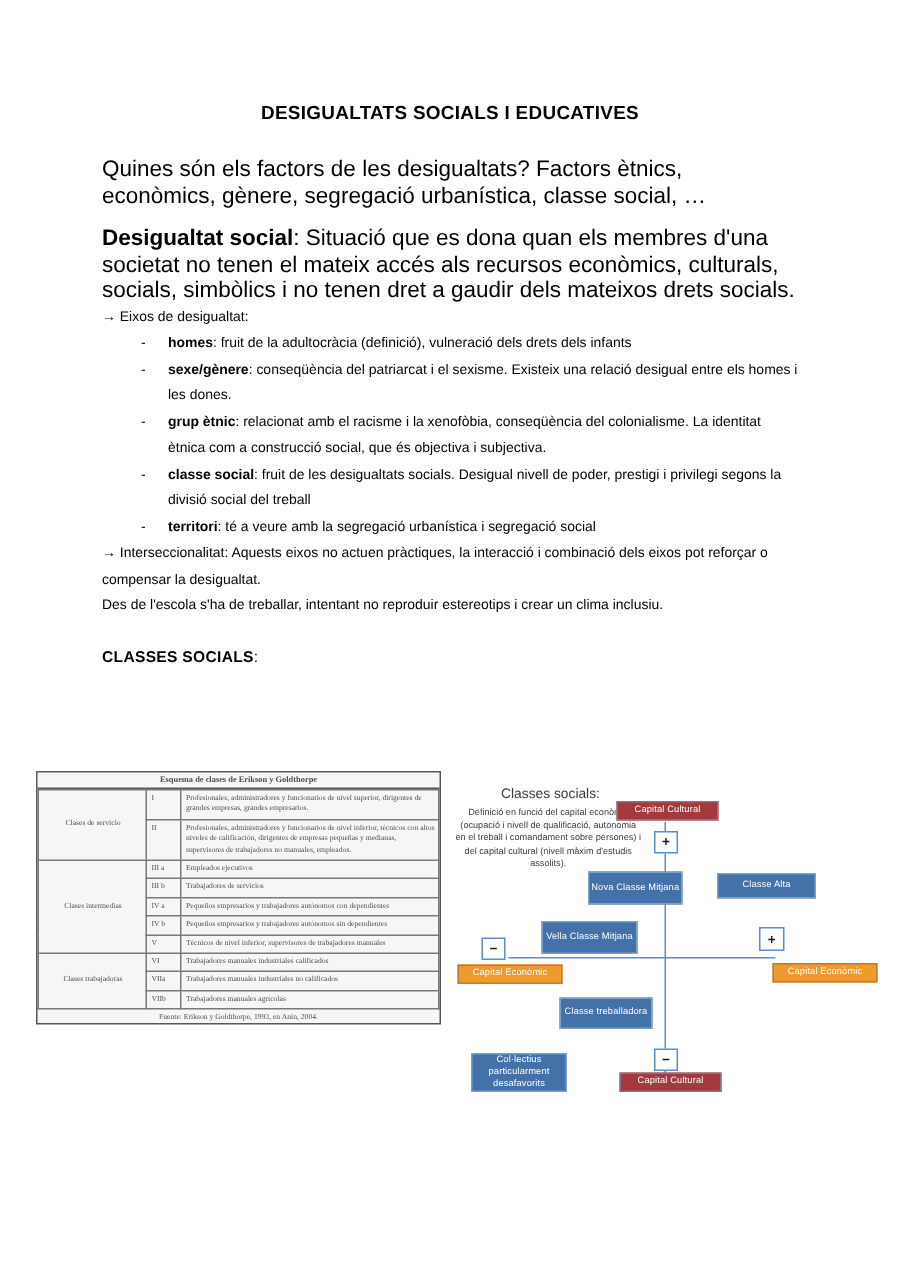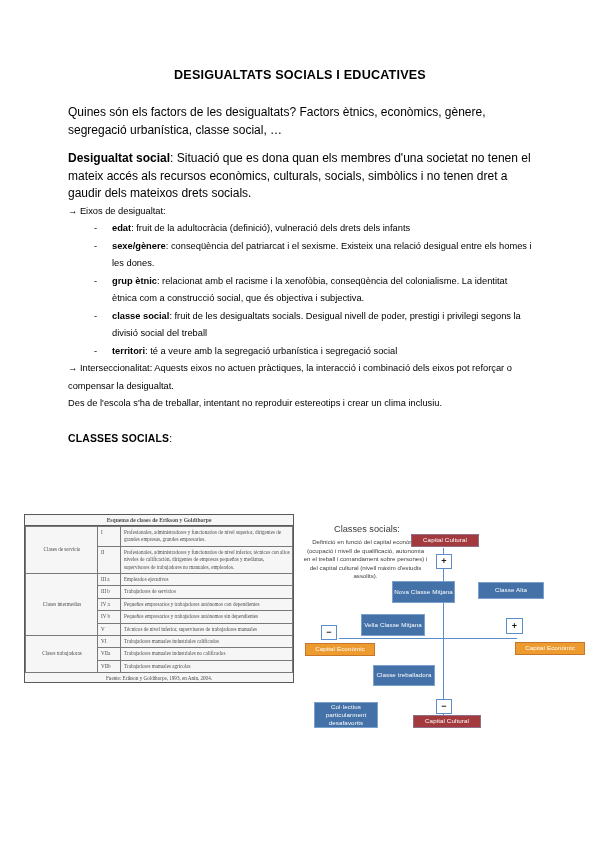--- a/index.html
+++ b/index.html
@@ -39,7 +39,7 @@
   }
 
   .para {
-    font-size: 12px;
+    font-size: 15px;
     line-height: 17.5px;
     margin: 0 0 11px 0;
     text-align: left;

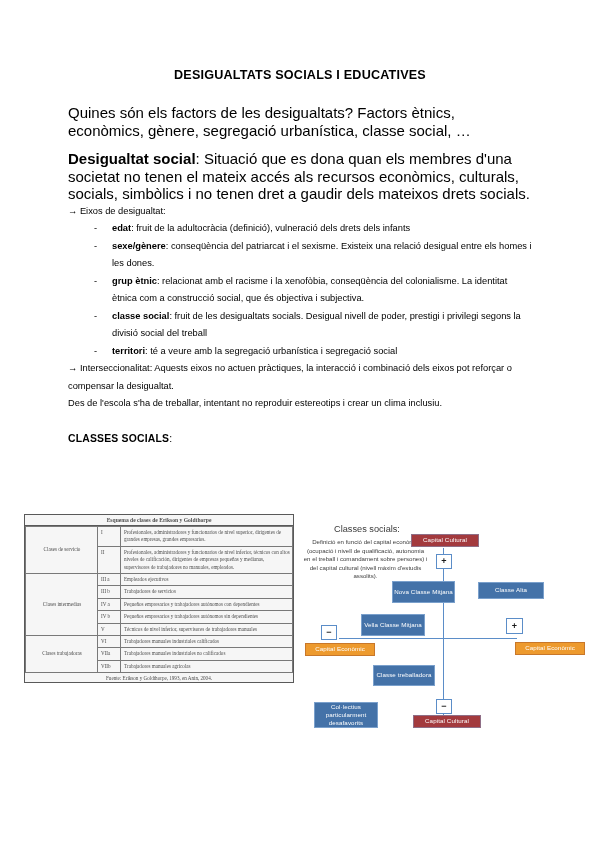--- a/index.html
+++ b/index.html
@@ -218,7 +218,7 @@
 
     <ul class="eixos">
       <li>
-        <span class="dash">-</span><span class="b">edat</span><span>: fruit de la adultocràcia (definició), vulneració dels drets dels infants</span>
+        <span class="dash">-</span><span class="b">homes</span><span>: fruit de la adultocràcia (definició), vulneració dels drets dels infants</span>
       </li>
       <li>
         <span class="dash">-</span><span class="b">sexe/gènere</span><span>: conseqüència del patriarcat i el sexisme. Existeix una relació desigual entre els homes i les dones.</span>

